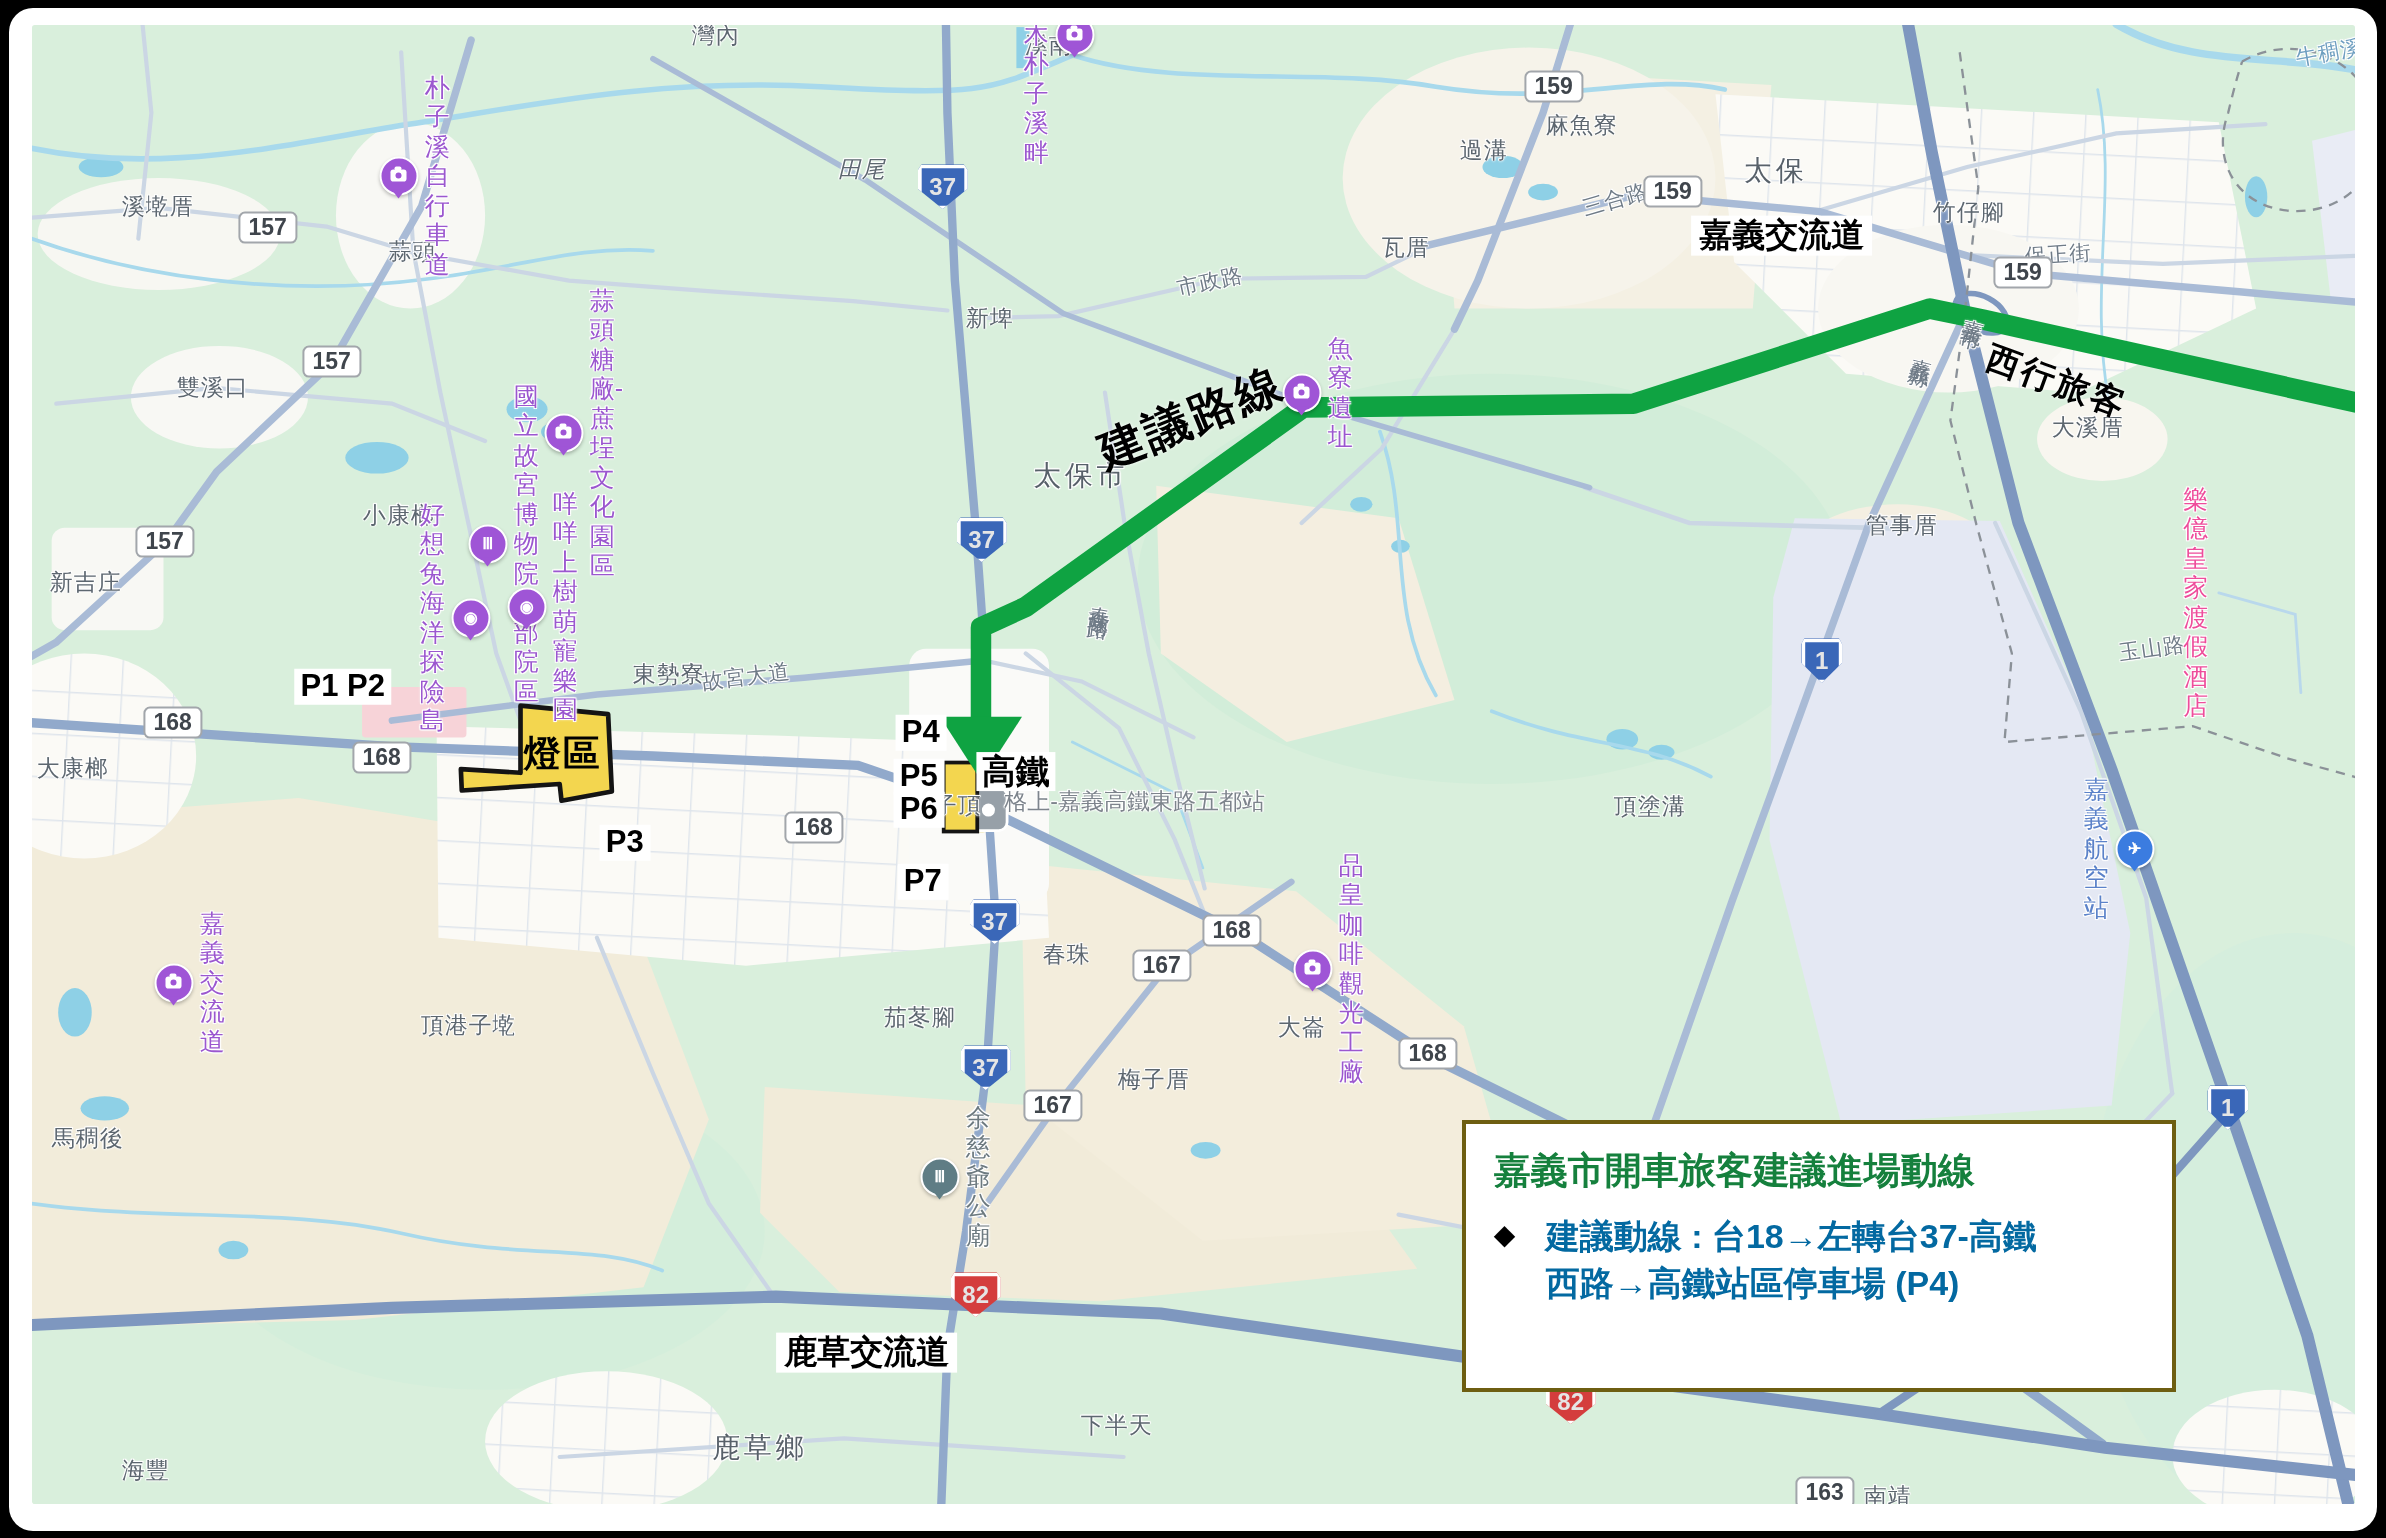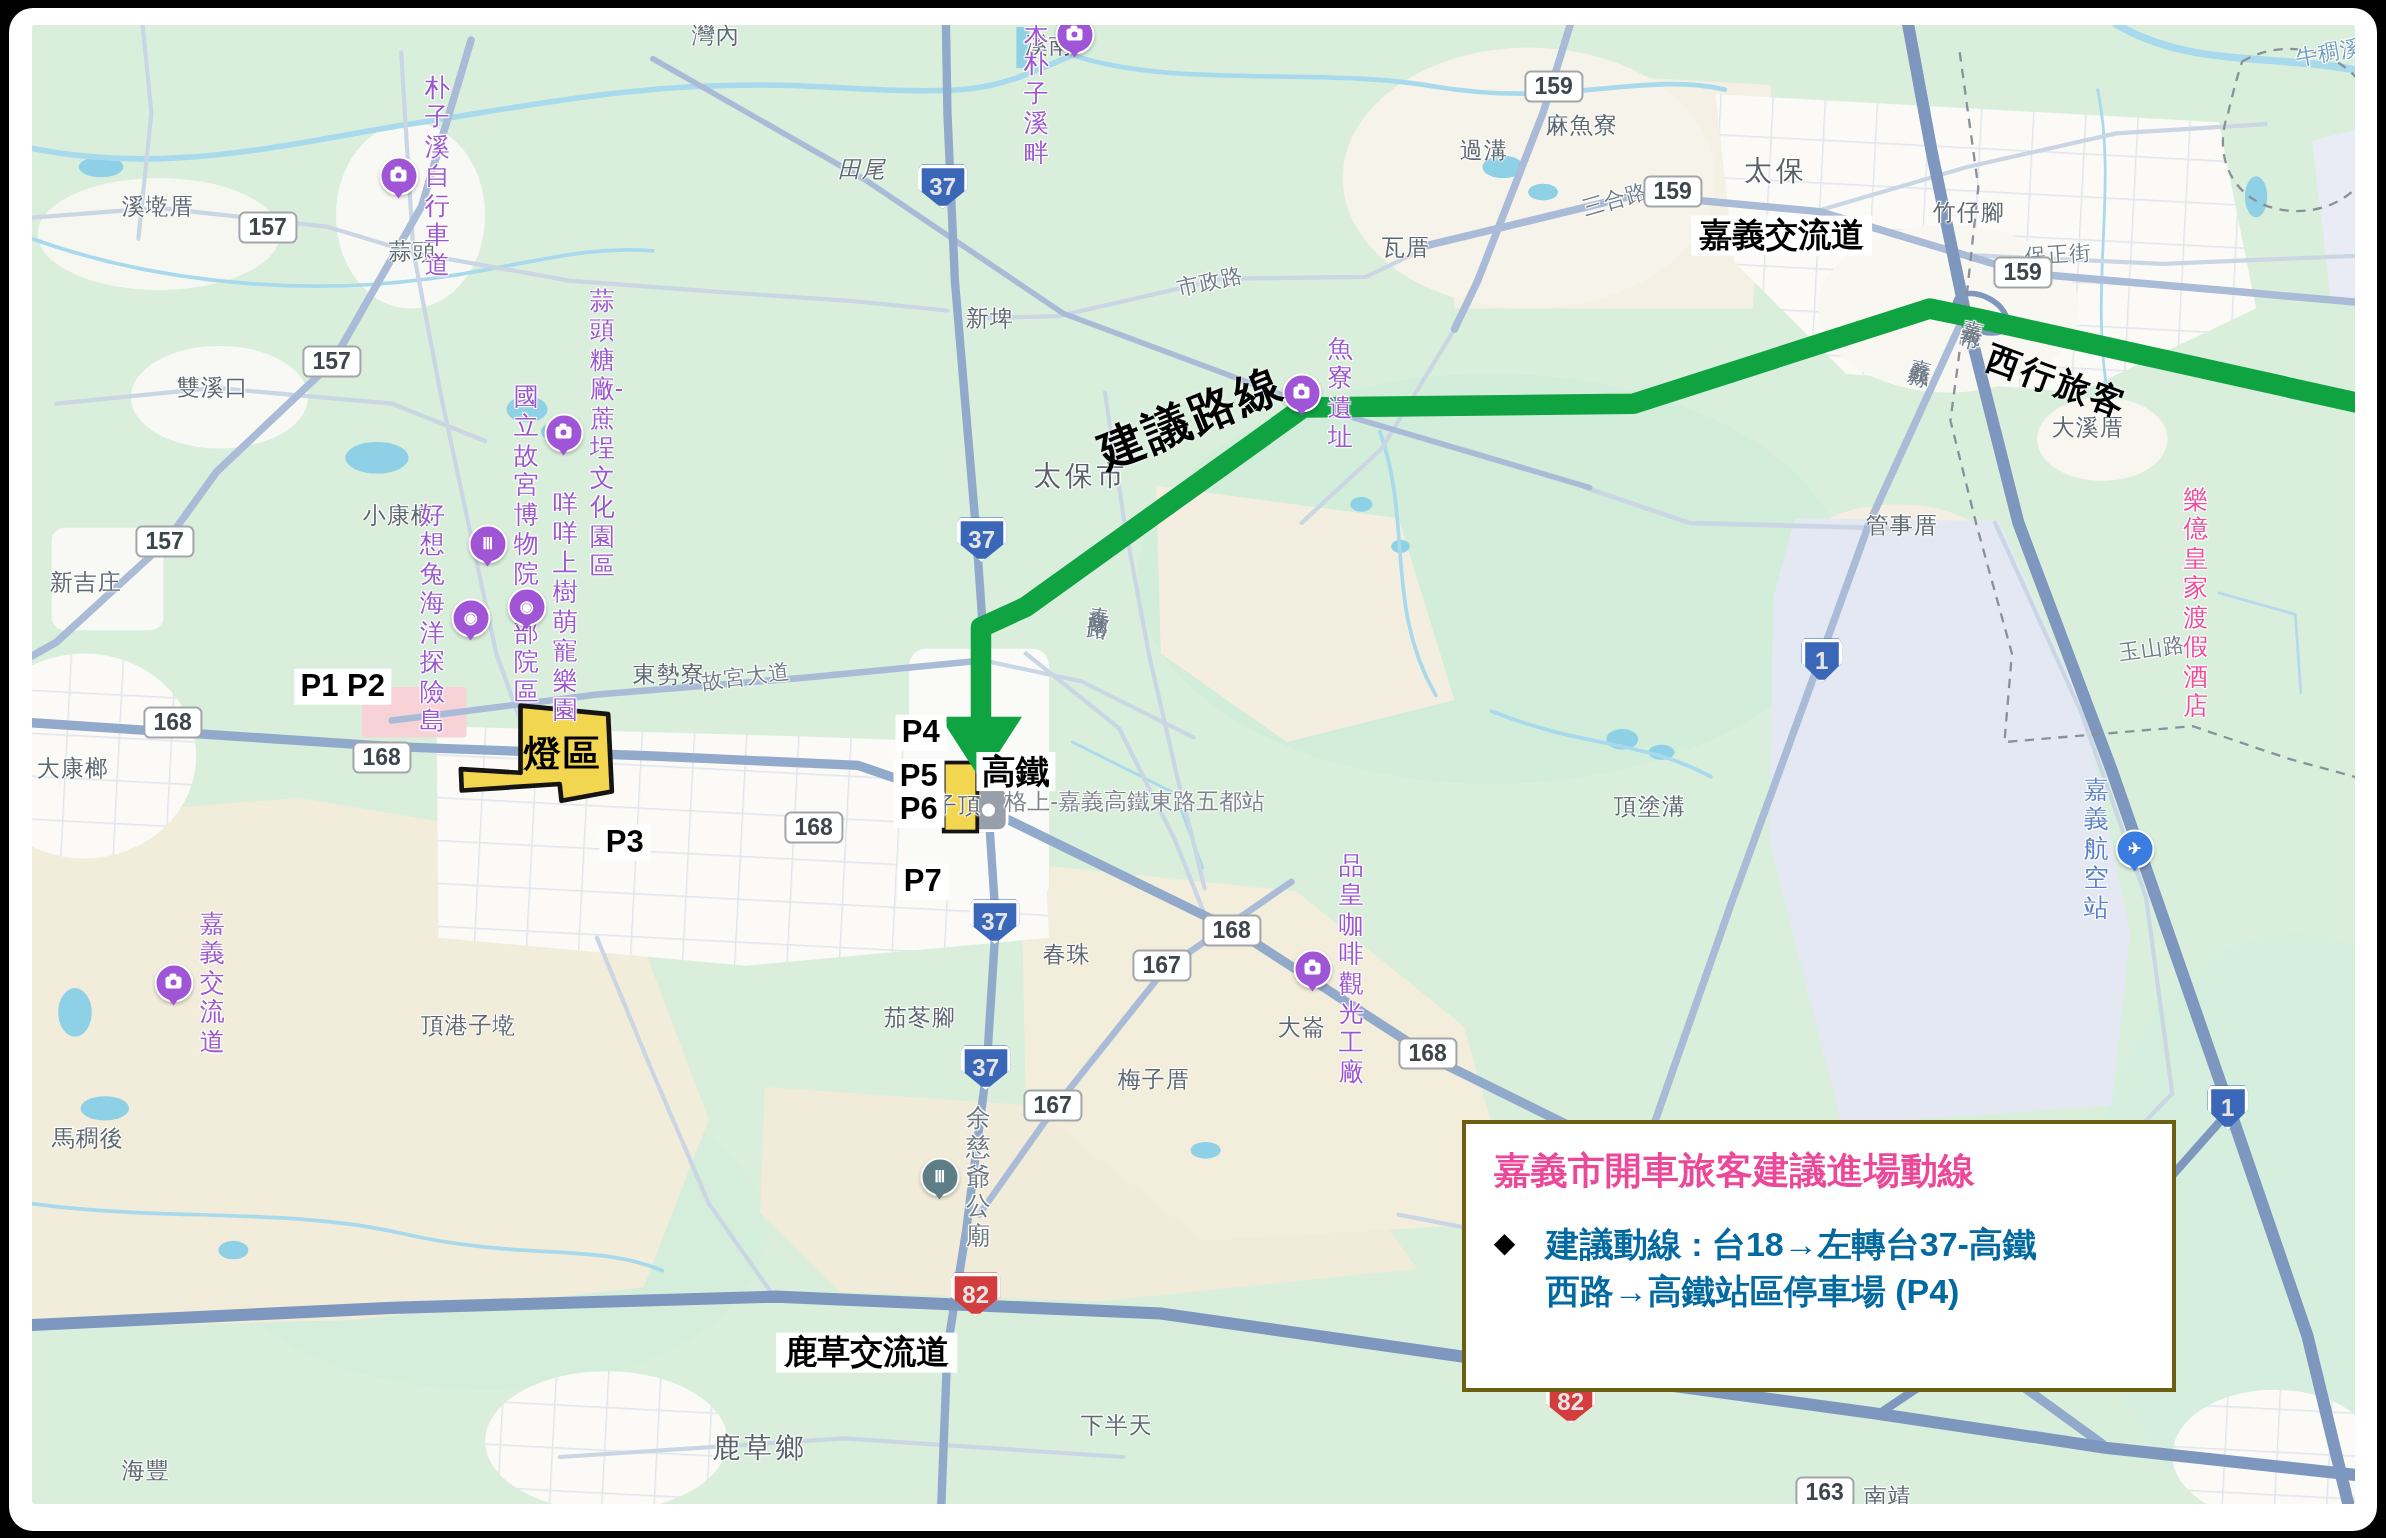--- a/index.html
+++ b/index.html
@@ -55,7 +55,7 @@
   
   #infobox{position:absolute;left:1462px;top:1119px;width:714px;height:272px;background:#fff;
     border:4.7px solid #6e5e11;box-sizing:border-box;padding:22.4px 24px 0 28px;}
-  .ib-title{font-size:37px;font-weight:900;color:#ec4899;margin-bottom:25px;}
+  .ib-title{font-size:37px;font-weight:900;color:#15803d;margin-bottom:17px;}
   .ib-row{display:flex;align-items:flex-start;}
   .ib-diamond{font-size:28px;width:52px;padding-top:5.6px;color:#000;}
   .ib-text{font-size:34px;font-weight:700;color:#0369a1;line-height:1.4;}

